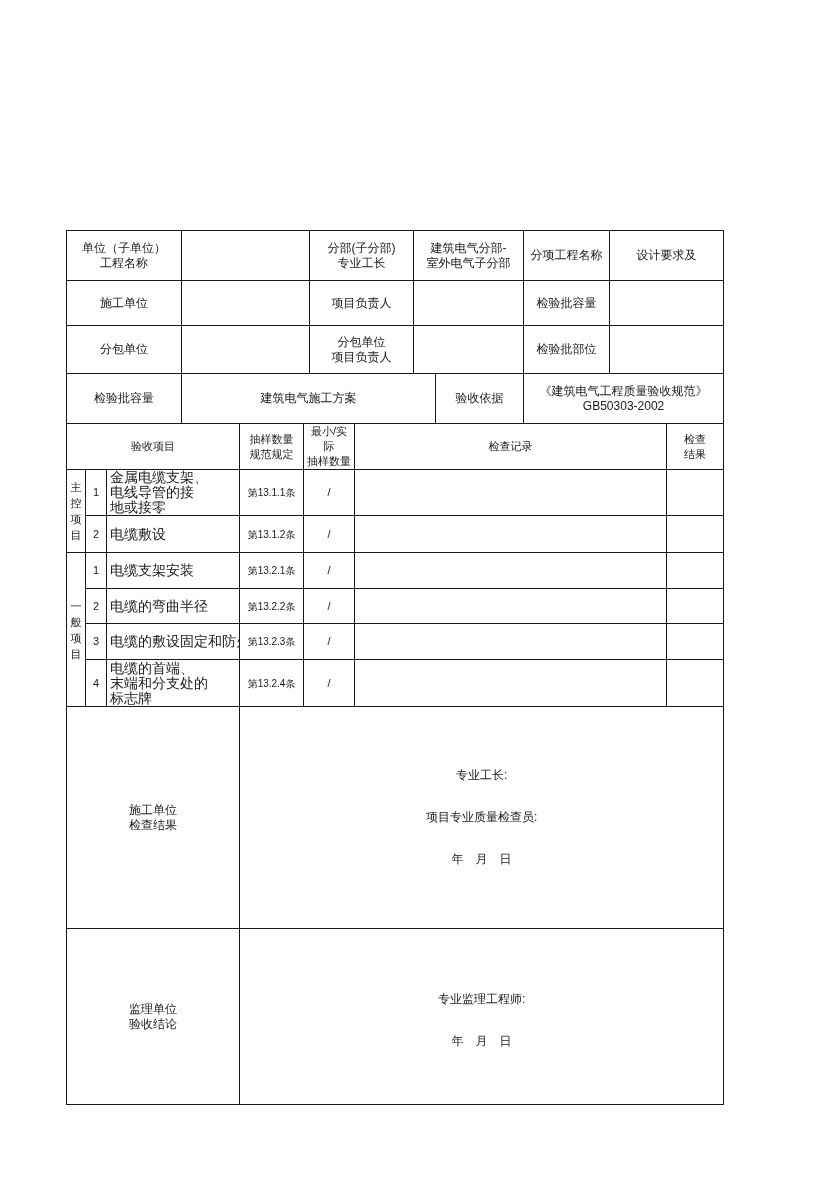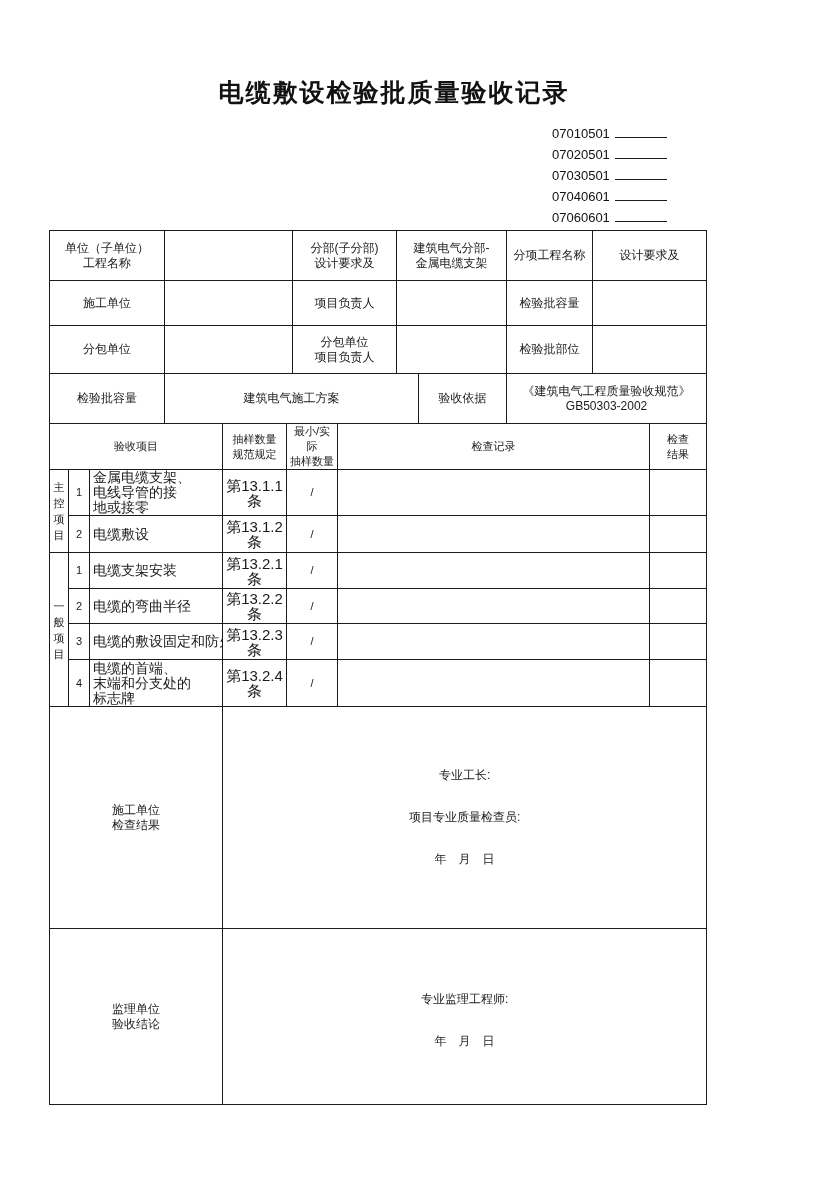--- a/index.html
+++ b/index.html
@@ -54,7 +54,6 @@
 
 <div class="page">
 
-  <h1 class="title">电缆敷设检验批质量验收记录</h1>
 
   <div class="codes">
     <div class="code-row">

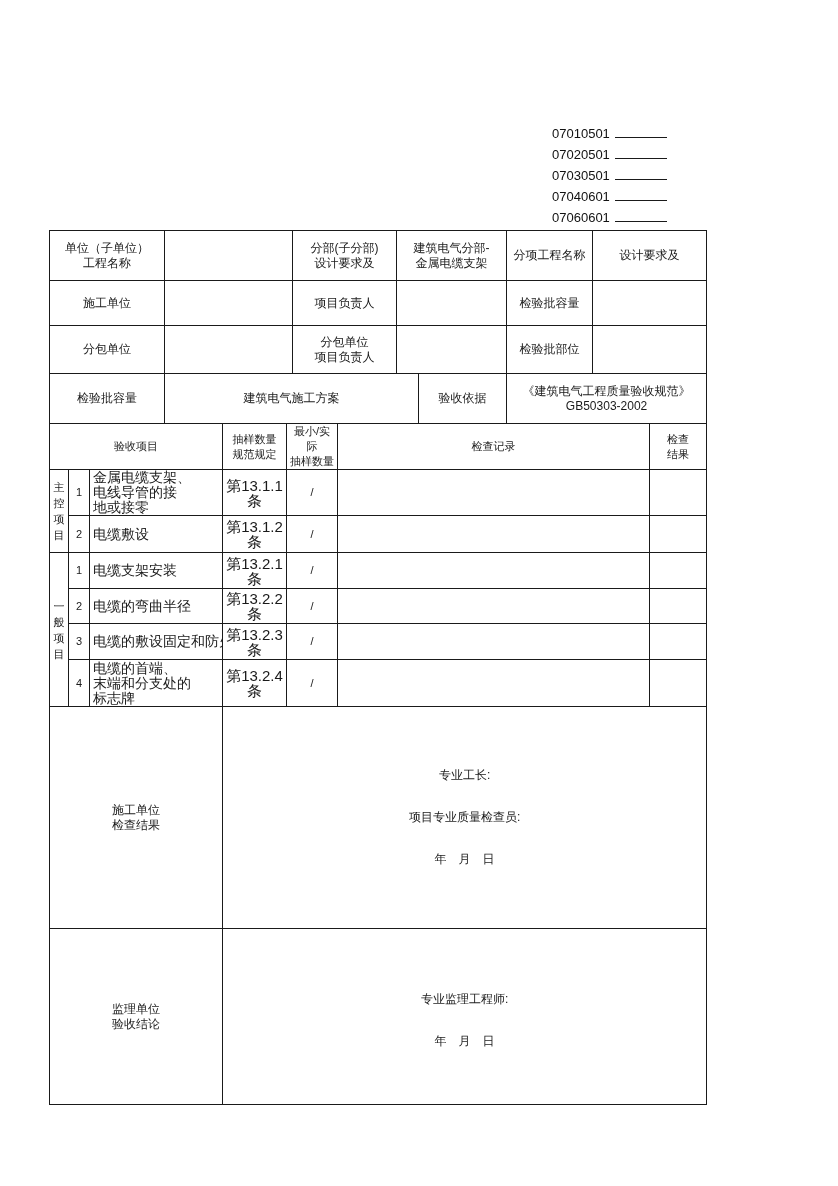--- a/index.html
+++ b/index.html
@@ -55,23 +55,6 @@
 <div class="page">
 
 
-  <div class="codes">
-    <div class="code-row">
-      <span class="code-num">07010501</span><span class="code-underline"></span>
-    </div>
-    <div class="code-row">
-      <span class="code-num">07020501</span><span class="code-underline"></span>
-    </div>
-    <div class="code-row">
-      <span class="code-num">07030501</span><span class="code-underline"></span>
-    </div>
-    <div class="code-row">
-      <span class="code-num">07040601</span><span class="code-underline"></span>
-    </div>
-    <div class="code-row">
-      <span class="code-num">07060601</span><span class="code-underline"></span>
-    </div>
-  </div>
 
   <table class="form">
     <colgroup>

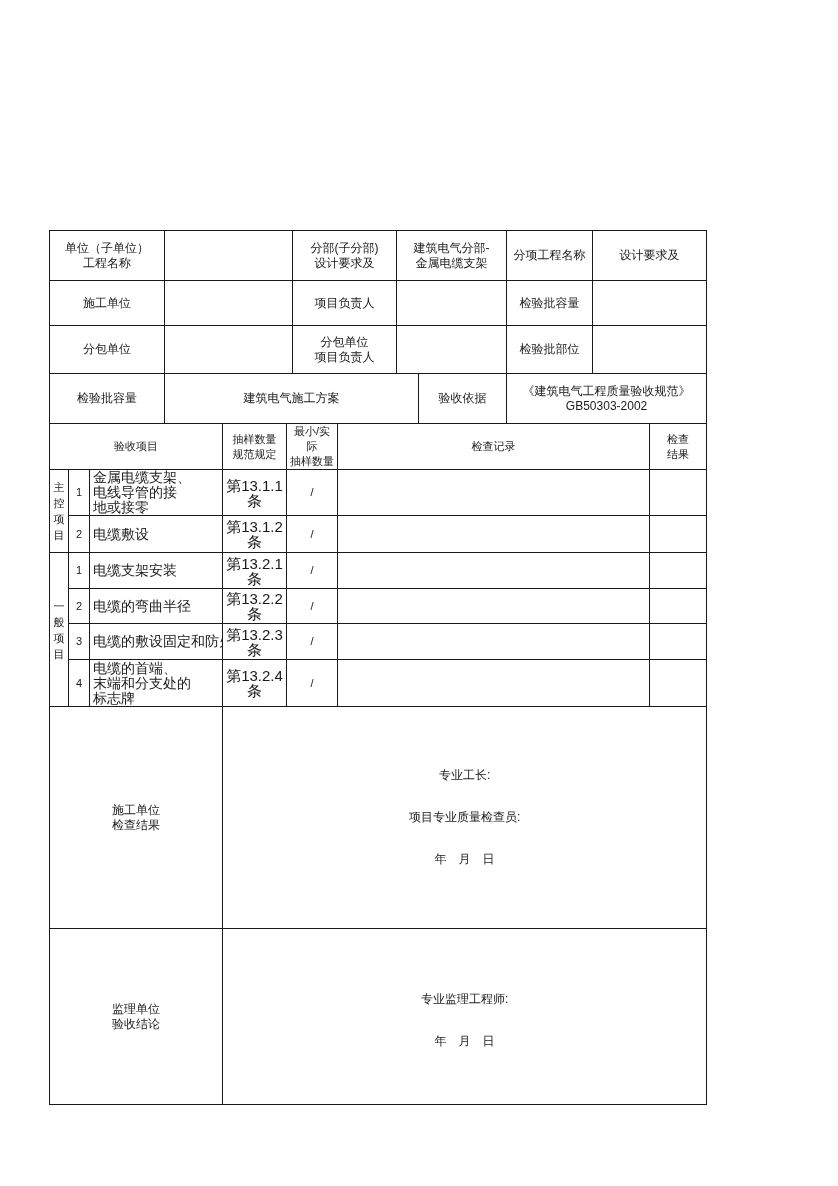--- a/index.html
+++ b/index.html
@@ -22,7 +22,7 @@
     border-bottom:1px solid #1a1a1a;vertical-align:baseline;
   }
   table.form{
-    position:absolute;left:49px;top:230px;width:658px;
+    position:absolute;left:66px;top:230px;width:658px;
     border-collapse:collapse;table-layout:fixed;
   }
   td{

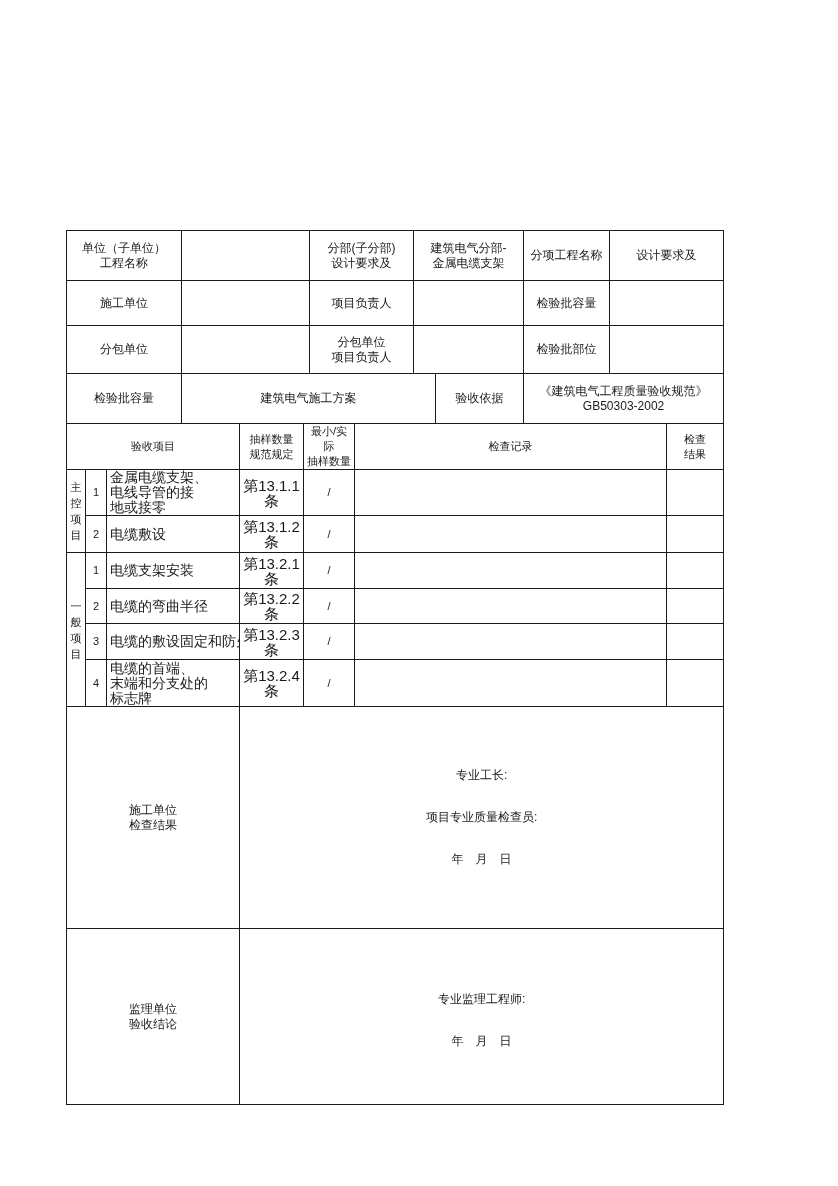--- a/index.html
+++ b/index.html
@@ -79,7 +79,7 @@
 工程名称</td>
       <td colspan="3"></td>
       <td colspan="2">分部(子分部)
-设计要求及</td>
+专业工长</td>
       <td colspan="2">建筑电气分部-
 金属电缆支架</td>
       <td>分项工程名称</td>

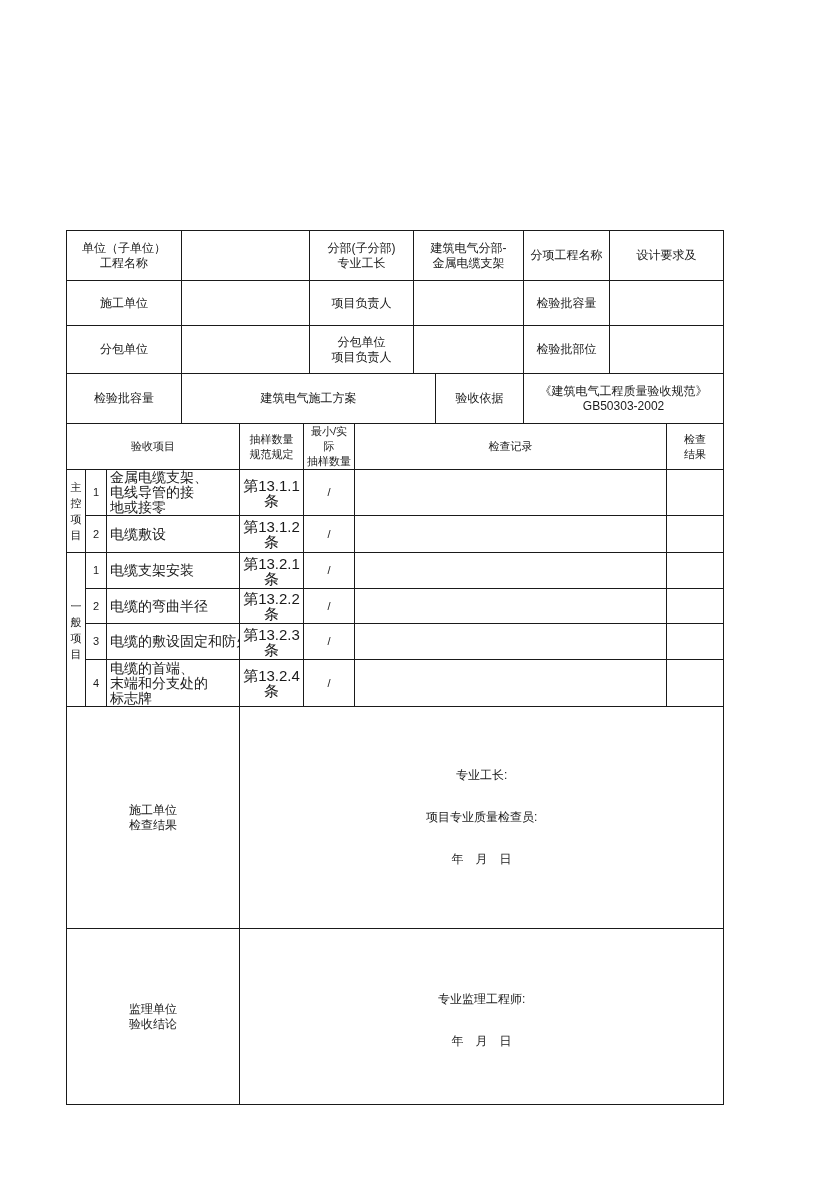--- a/index.html
+++ b/index.html
@@ -81,7 +81,7 @@
       <td colspan="2">分部(子分部)
 专业工长</td>
       <td colspan="2">建筑电气分部-
-金属电缆支架</td>
+室外电气子分部</td>
       <td>分项工程名称</td>
       <td colspan="2">设计要求及</td>
     </tr>

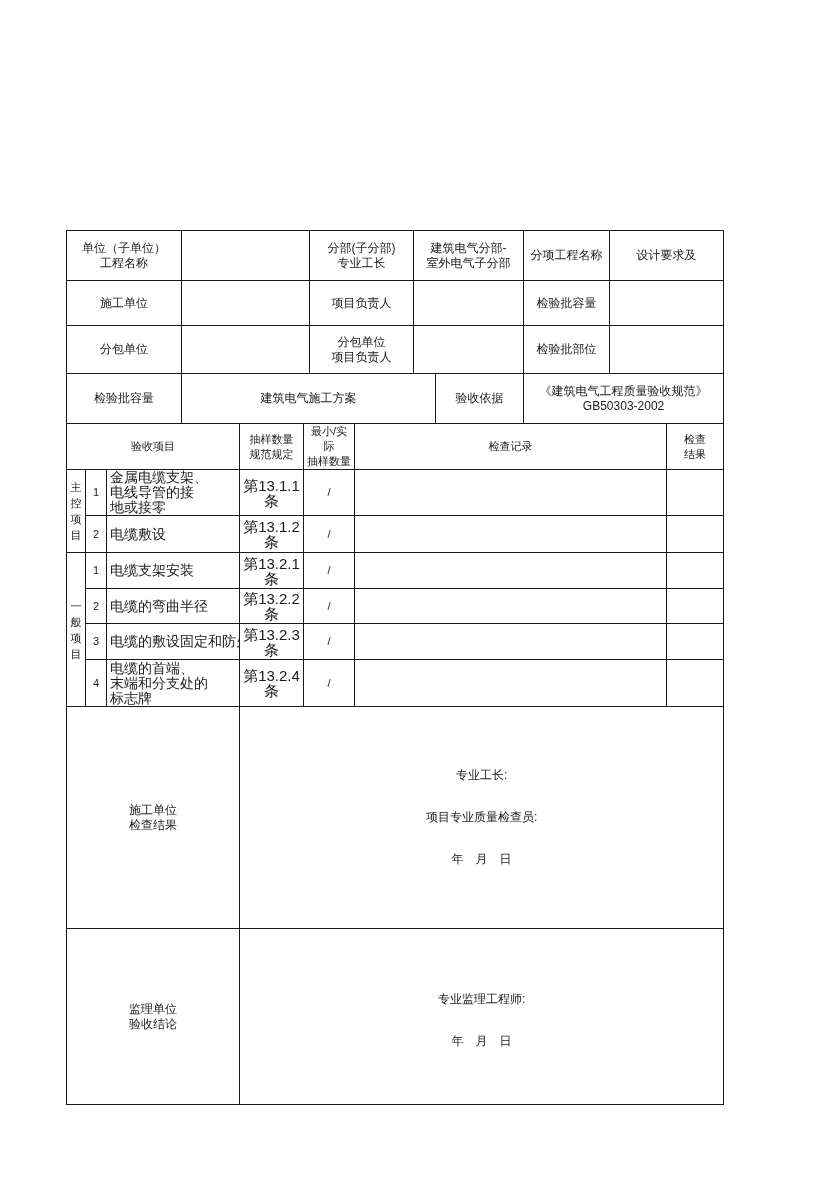--- a/index.html
+++ b/index.html
@@ -38,7 +38,7 @@
     font-size:14px;line-height:15px;word-break:keep-all;
   }
   td.grp{line-height:16px;padding:0;font-size:11px;}
-  td.clause{font-size:15px;letter-spacing:0;}
+  td.clause{font-size:10px;letter-spacing:0;}
   td.sig-cell{padding:12px;}
   .sig-block{
     display:flex;flex-direction:column;justify-content:center;align-items:center;

